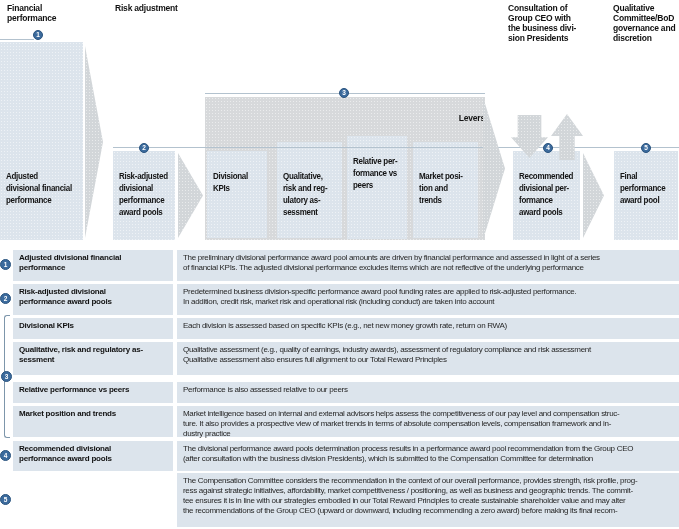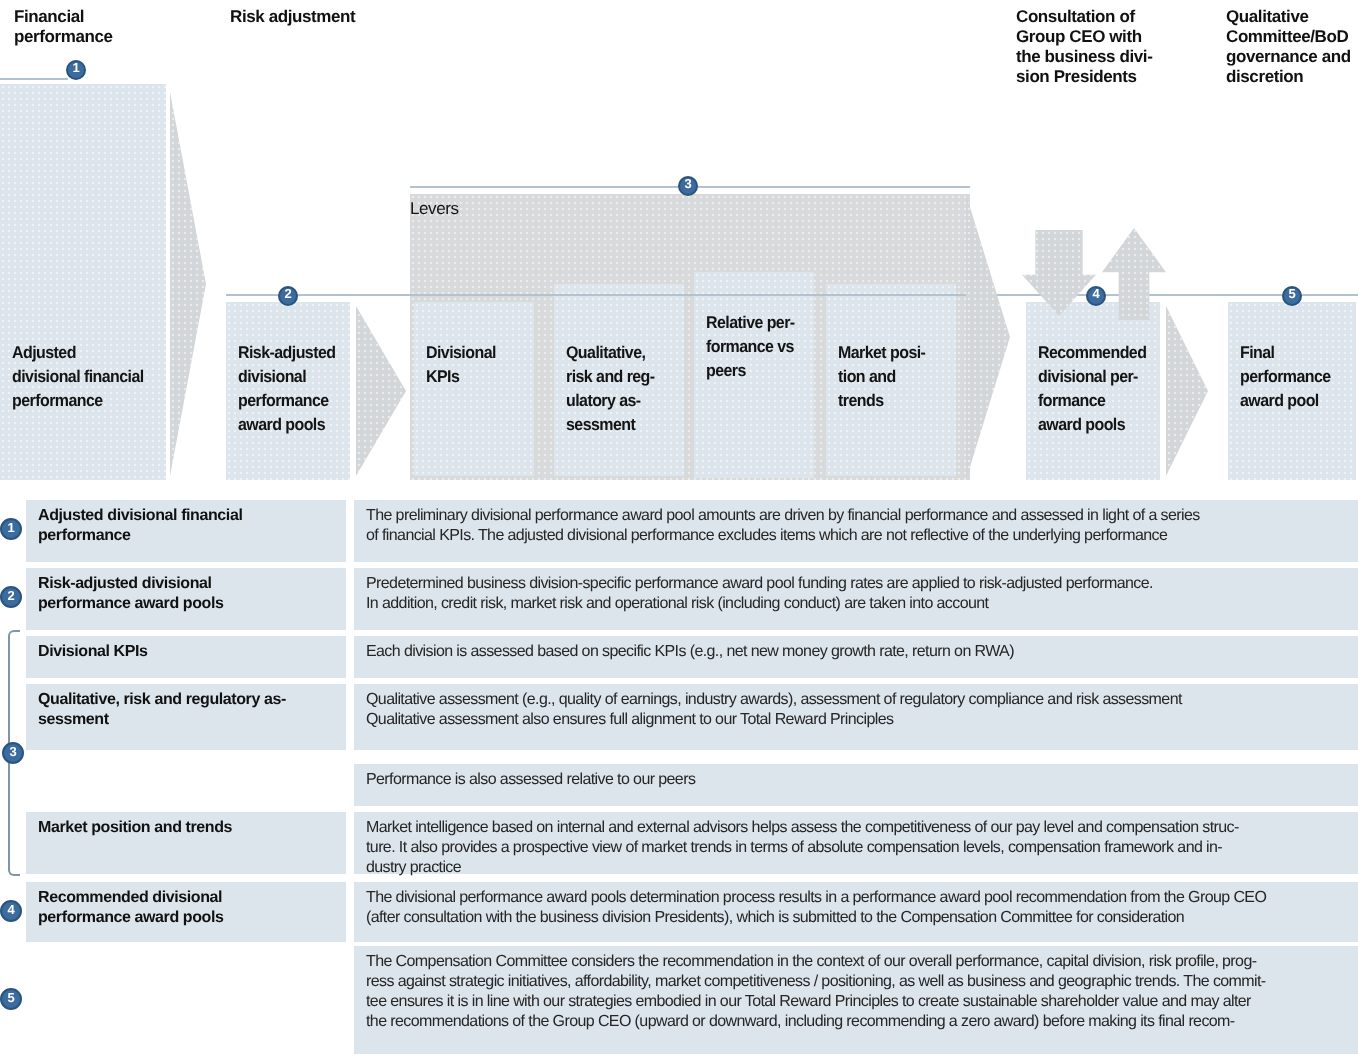--- a/index.html
+++ b/index.html
@@ -29,8 +29,8 @@
   .box1{left:0;top:42px;width:83px;height:198px}
   .box2{left:113px;top:151px;width:62px;height:89px}
   .levers{left:205px;top:97px;width:280px;height:143px;z-index:0}
-  .levlbl{position:absolute;left:0;top:2px;width:100%;text-align:left;
-          font-weight:normal;font-size:8.5px;letter-spacing:-.2px;color:#141414}
+  .levlbl{position:absolute;left:0;top:16px;width:100%;text-align:right;
+          font-weight:bold;font-size:8.5px;letter-spacing:-.2px;color:#141414}
   .sub1{left:207px;top:151px;width:60px;height:87px}
   .sub2{left:277px;top:142px;width:65px;height:96px}
   .sub3{left:347px;top:136px;width:60px;height:103px}

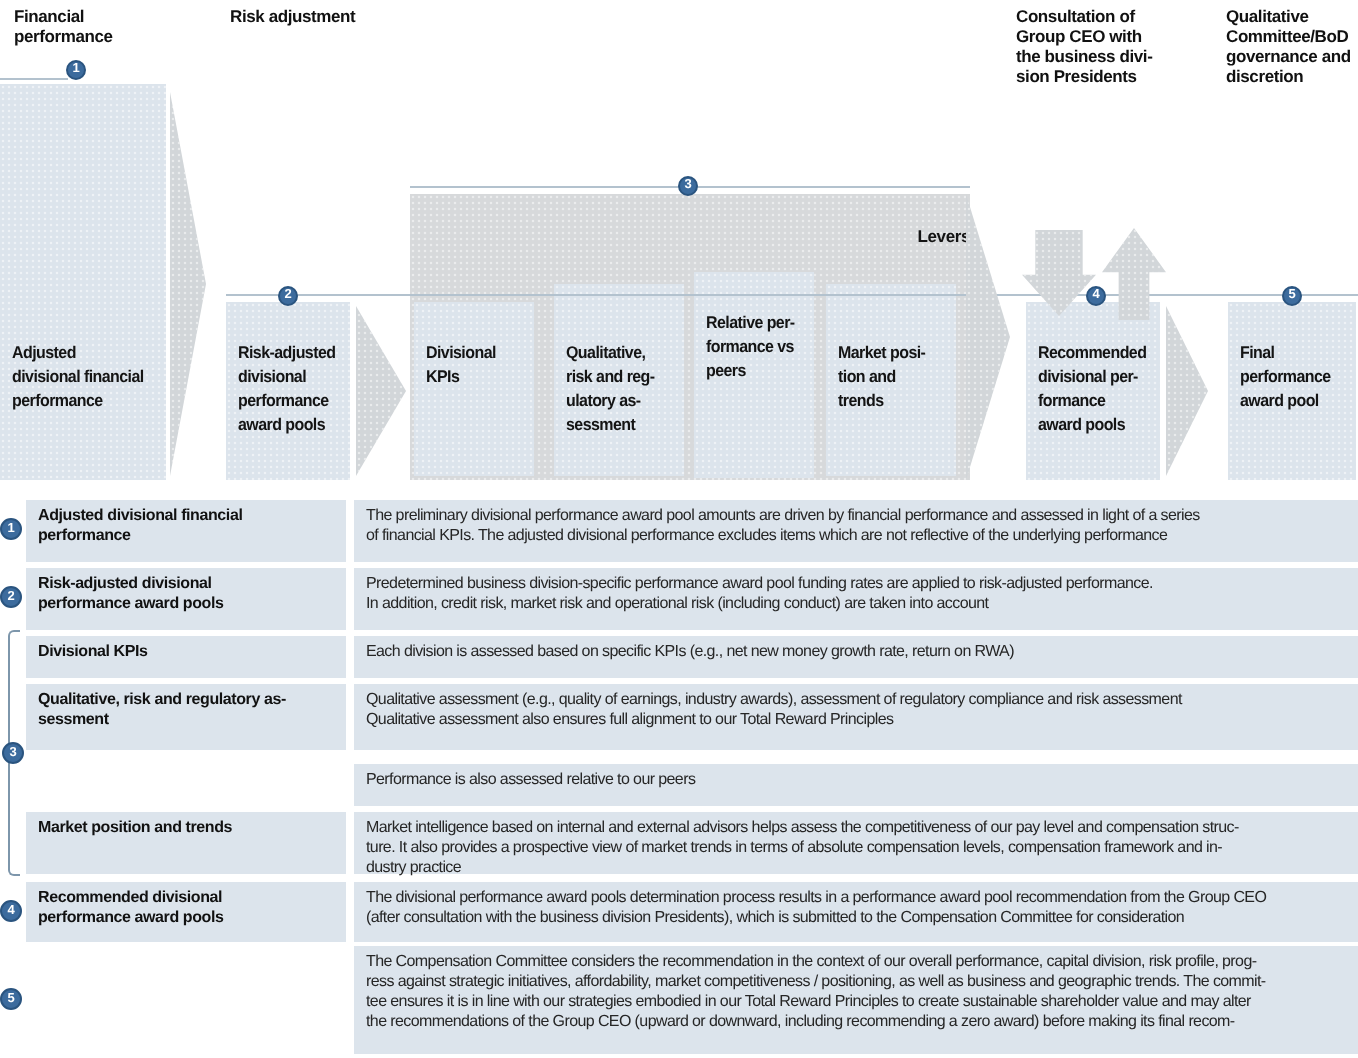--- a/index.html
+++ b/index.html
@@ -226,6 +226,9 @@
       <span>Qualitative assessment also ensures full alignment to our Total Reward Principles</span>
   </div>
 
+  <div class="row-label r5">
+    <span>Relative performance vs peers</span>
+  </div>
   <div class="row-desc r5">
     <span>Performance is also assessed relative to our peers</span>
   </div>

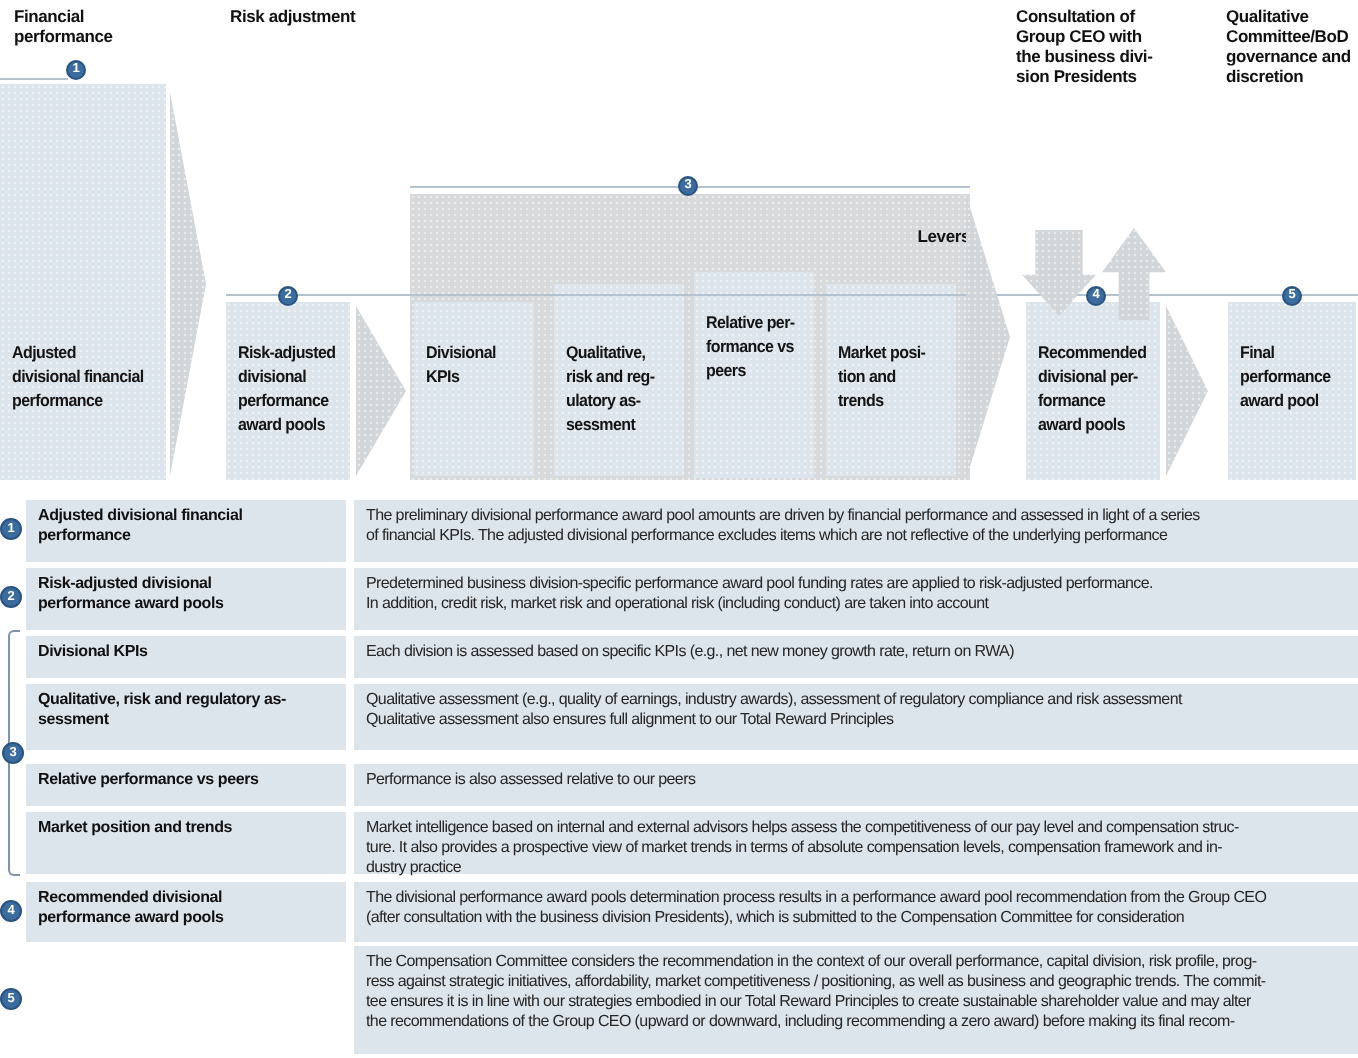--- a/index.html
+++ b/index.html
@@ -249,7 +249,7 @@
   </div>
   <div class="row-desc r7">
     <span>The divisional performance award pools determination process results in a performance award pool recommendation from the Group CEO</span>
-      <span>(after consultation with the business division Presidents), which is submitted to the Compensation Committee for consideration</span>
+      <span>(after consultation with the business division Presidents), which is submitted to the Compensation Committee for determination</span>
   </div>
 
   <div class="badge tbadge tb5">5</div>

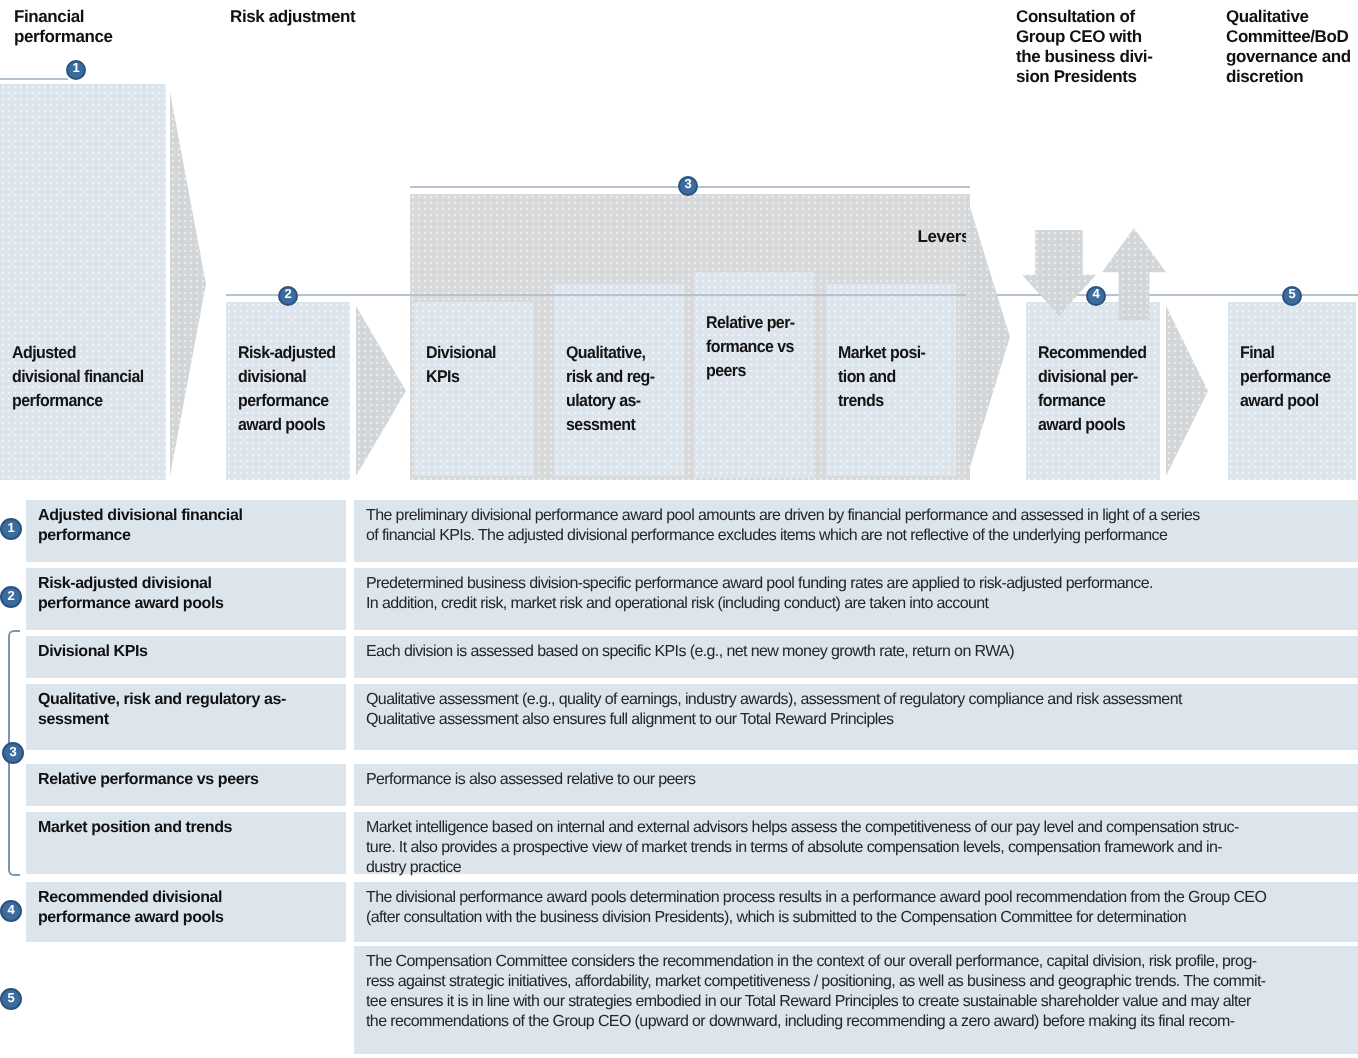--- a/index.html
+++ b/index.html
@@ -254,7 +254,7 @@
 
   <div class="badge tbadge tb5">5</div>
   <div class="row-desc r8">
-    <span>The Compensation Committee considers the recommendation in the context of our overall performance, capital division, risk profile, prog-</span>
+    <span>The Compensation Committee considers the recommendation in the context of our overall performance, provides strength, risk profile, prog-</span>
       <span>ress against strategic initiatives, affordability, market competitiveness / positioning, as well as business and geographic trends. The commit-</span>
       <span>tee ensures it is in line with our strategies embodied in our Total Reward Principles to create sustainable shareholder value and may alter</span>
       <span>the recommendations of the Group CEO (upward or downward, including recommending a zero award) before making its final recom-</span>

